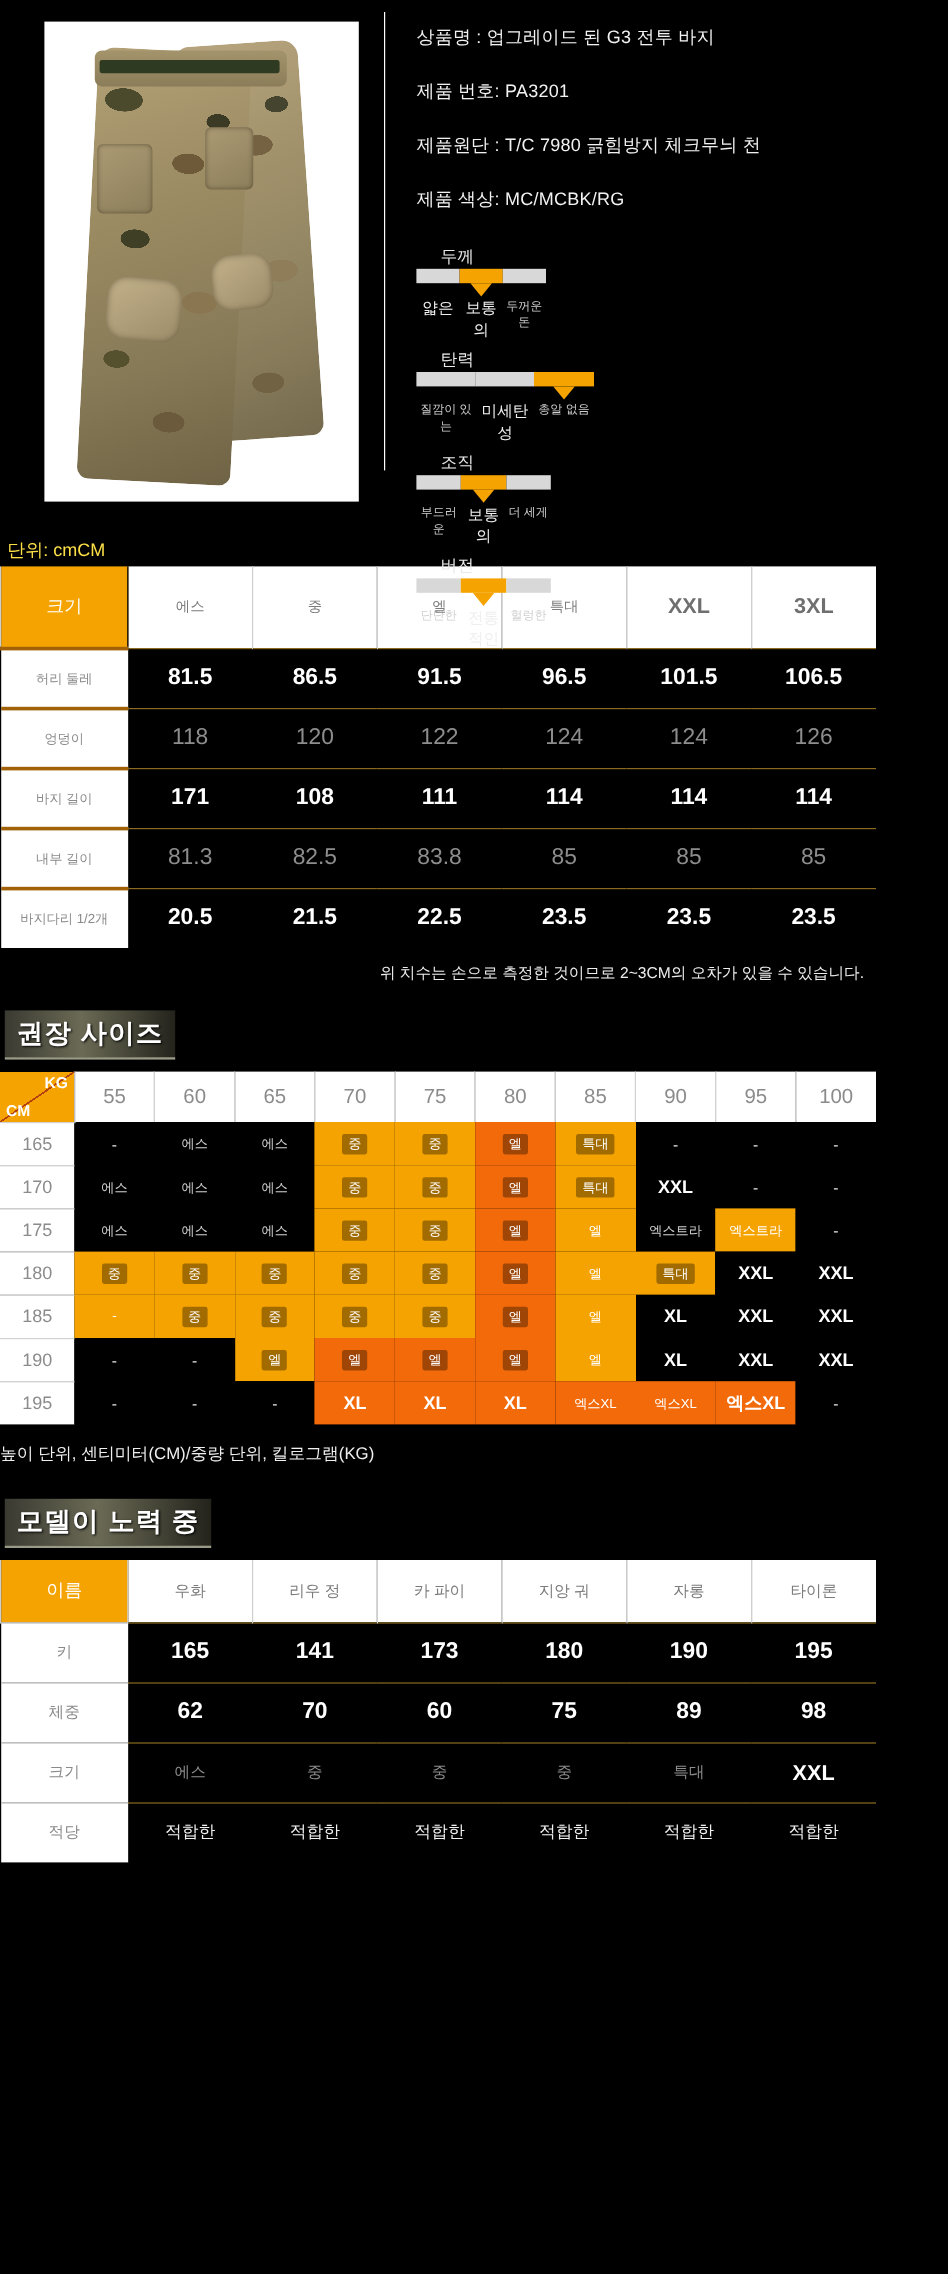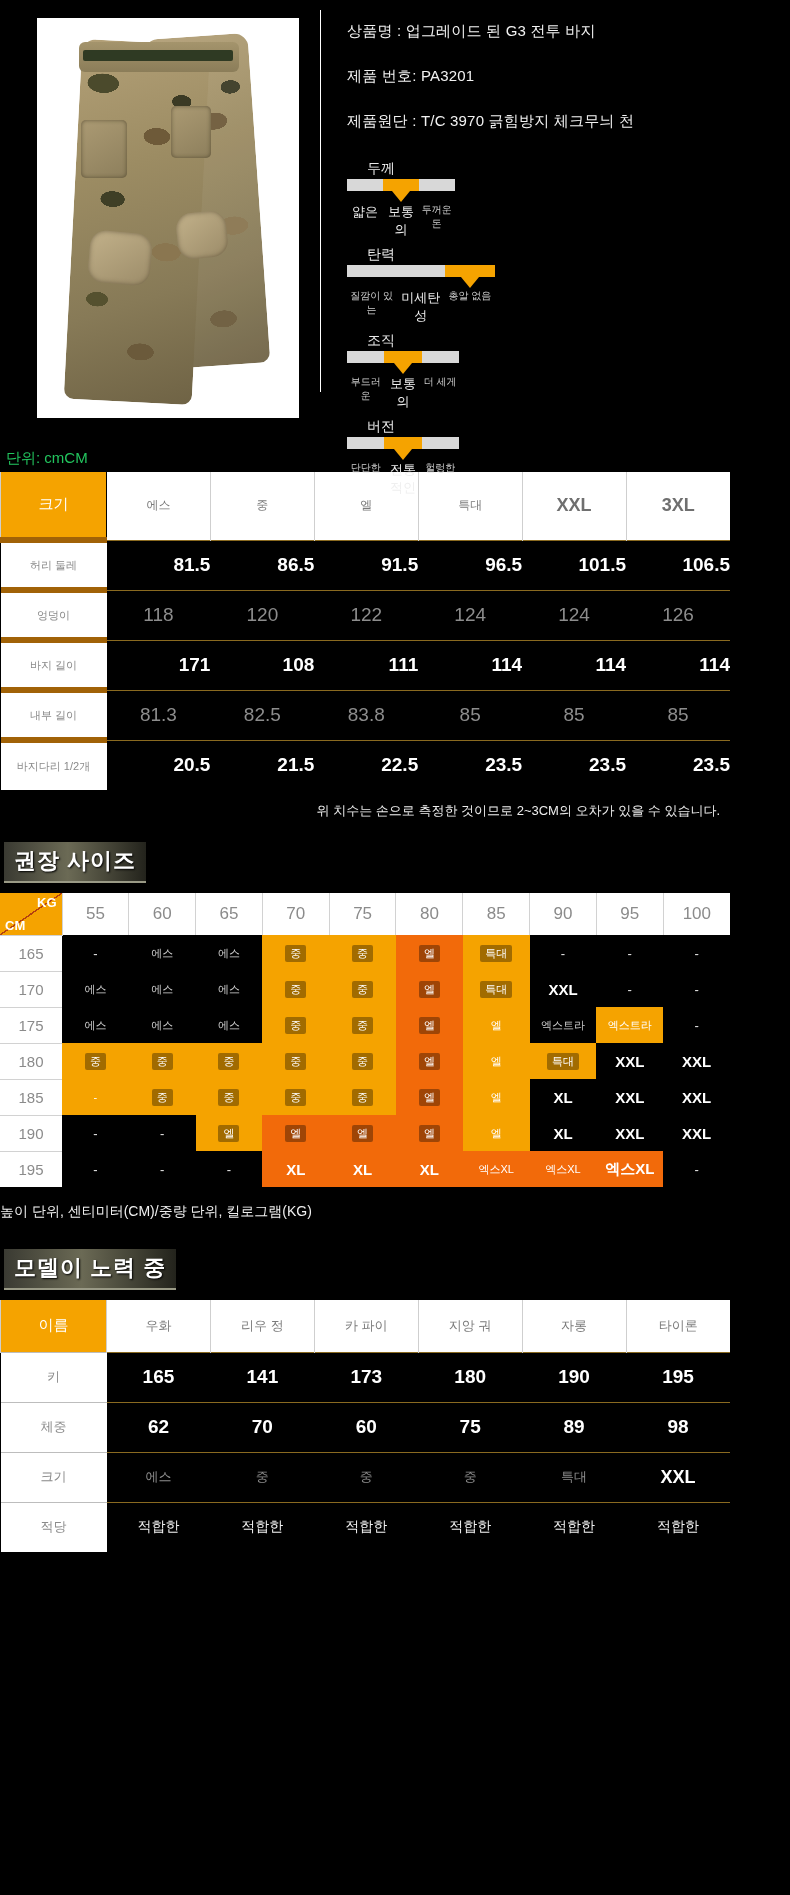--- a/index.html
+++ b/index.html
@@ -205,7 +205,7 @@
     <div class="hero-info">
       <div class="info-line">상품명 : 업그레이드 된 G3 전투 바지</div>
       <div class="info-line">제품 번호: PA3201</div>
-      <div class="info-line">제품원단 : T/C 3970 긁힘방지 체크무늬 천</div>
+      <div class="info-line">제품원단 : T/C 7980 긁힘방지 체크무늬 천</div>
 
       <div class="specs">
 

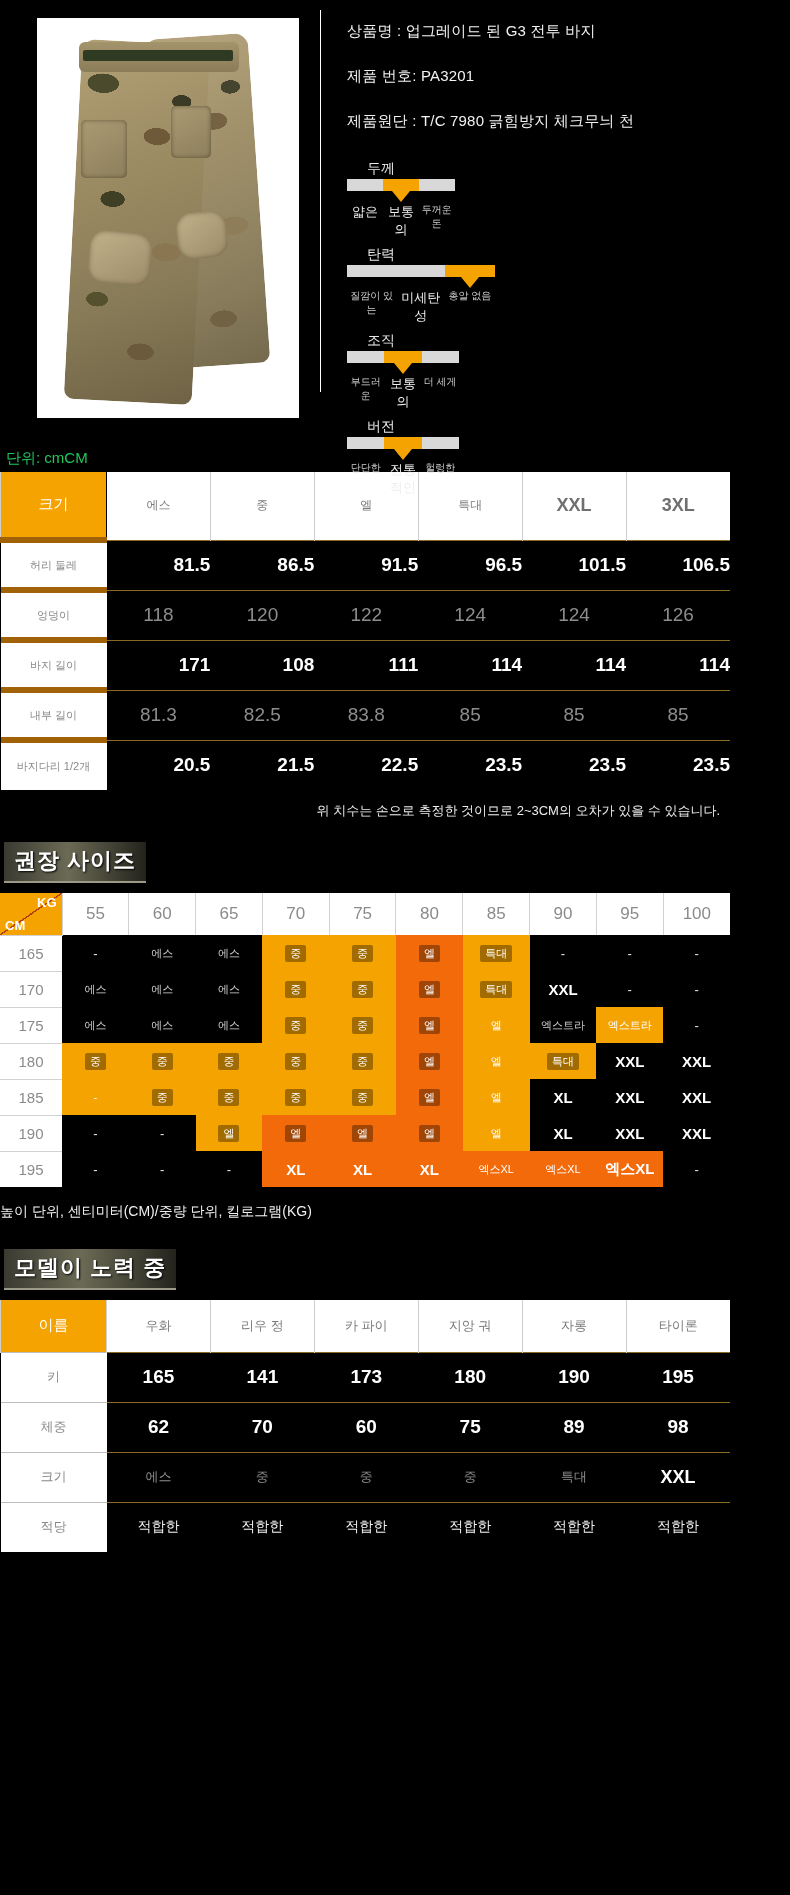--- a/index.html
+++ b/index.html
@@ -206,6 +206,7 @@
       <div class="info-line">상품명 : 업그레이드 된 G3 전투 바지</div>
       <div class="info-line">제품 번호: PA3201</div>
       <div class="info-line">제품원단 : T/C 7980 긁힘방지 체크무늬 천</div>
+      <div class="info-line">제품 색상: MC/MCBK/RG</div>
 
       <div class="specs">
 

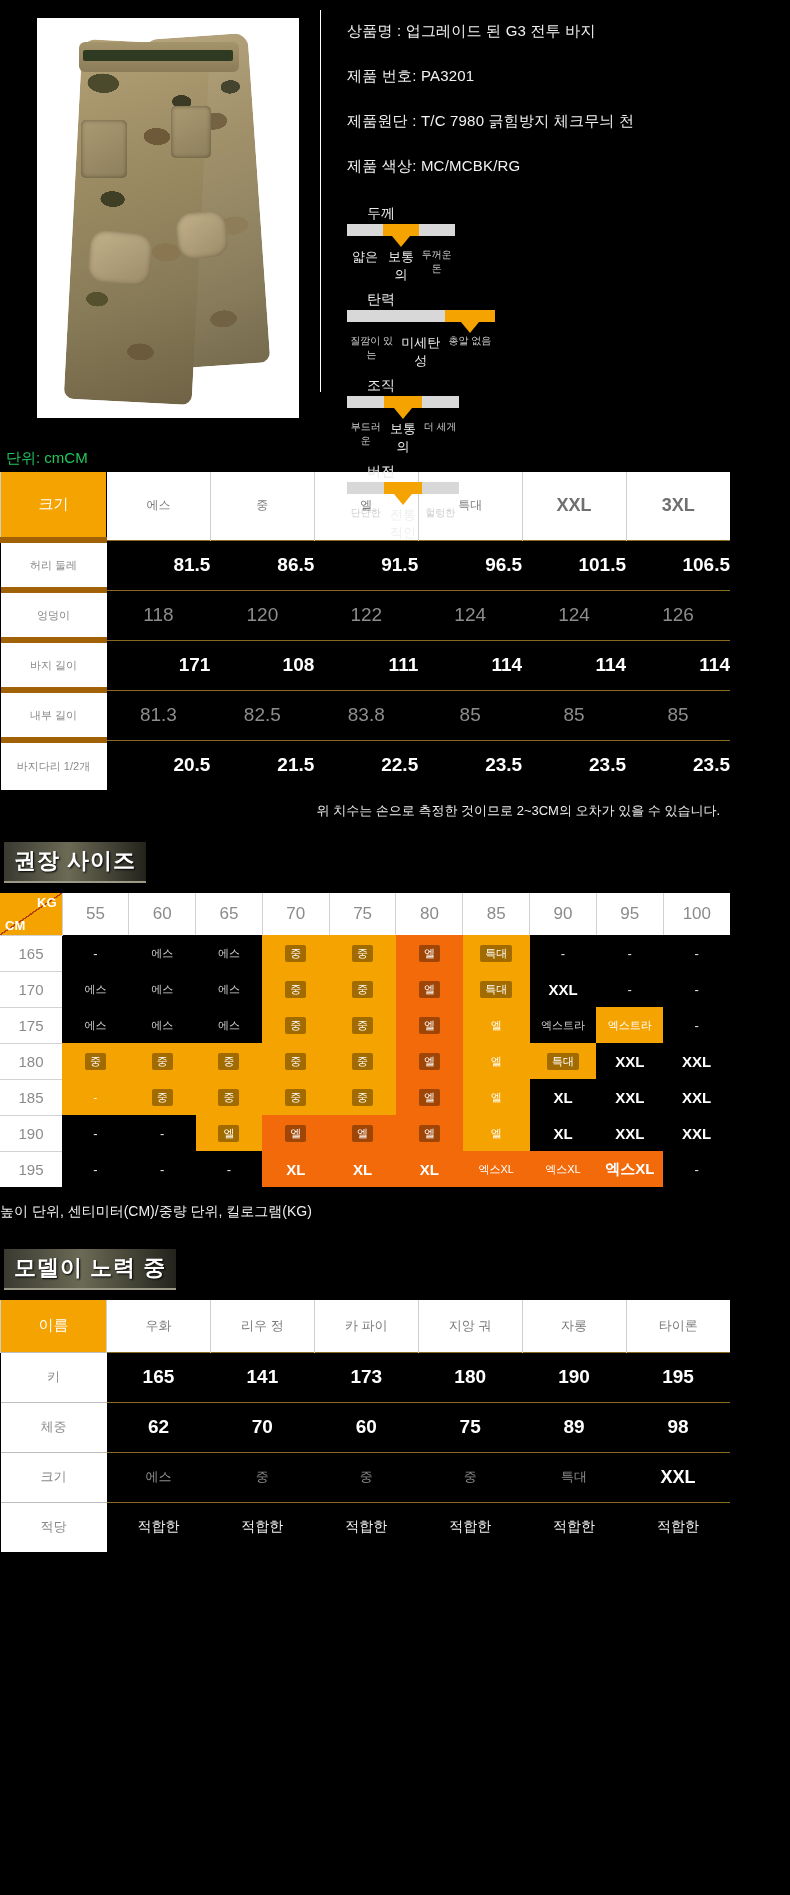--- a/index.html
+++ b/index.html
@@ -90,7 +90,7 @@
   .spec-labels span.lead { font-size:13px; color:#efefef; }
 
   
-  .unit-label { font-size:15px; color:#22c55e; padding:14px 0 4px 6px; }
+  .unit-label { font-size:15px; color:#fde047; padding:14px 0 4px 6px; }
   table { width:100%; border-collapse:collapse; table-layout:fixed; }
 
   .sz-table td, .sz-table th { text-align:center; vertical-align:middle; }

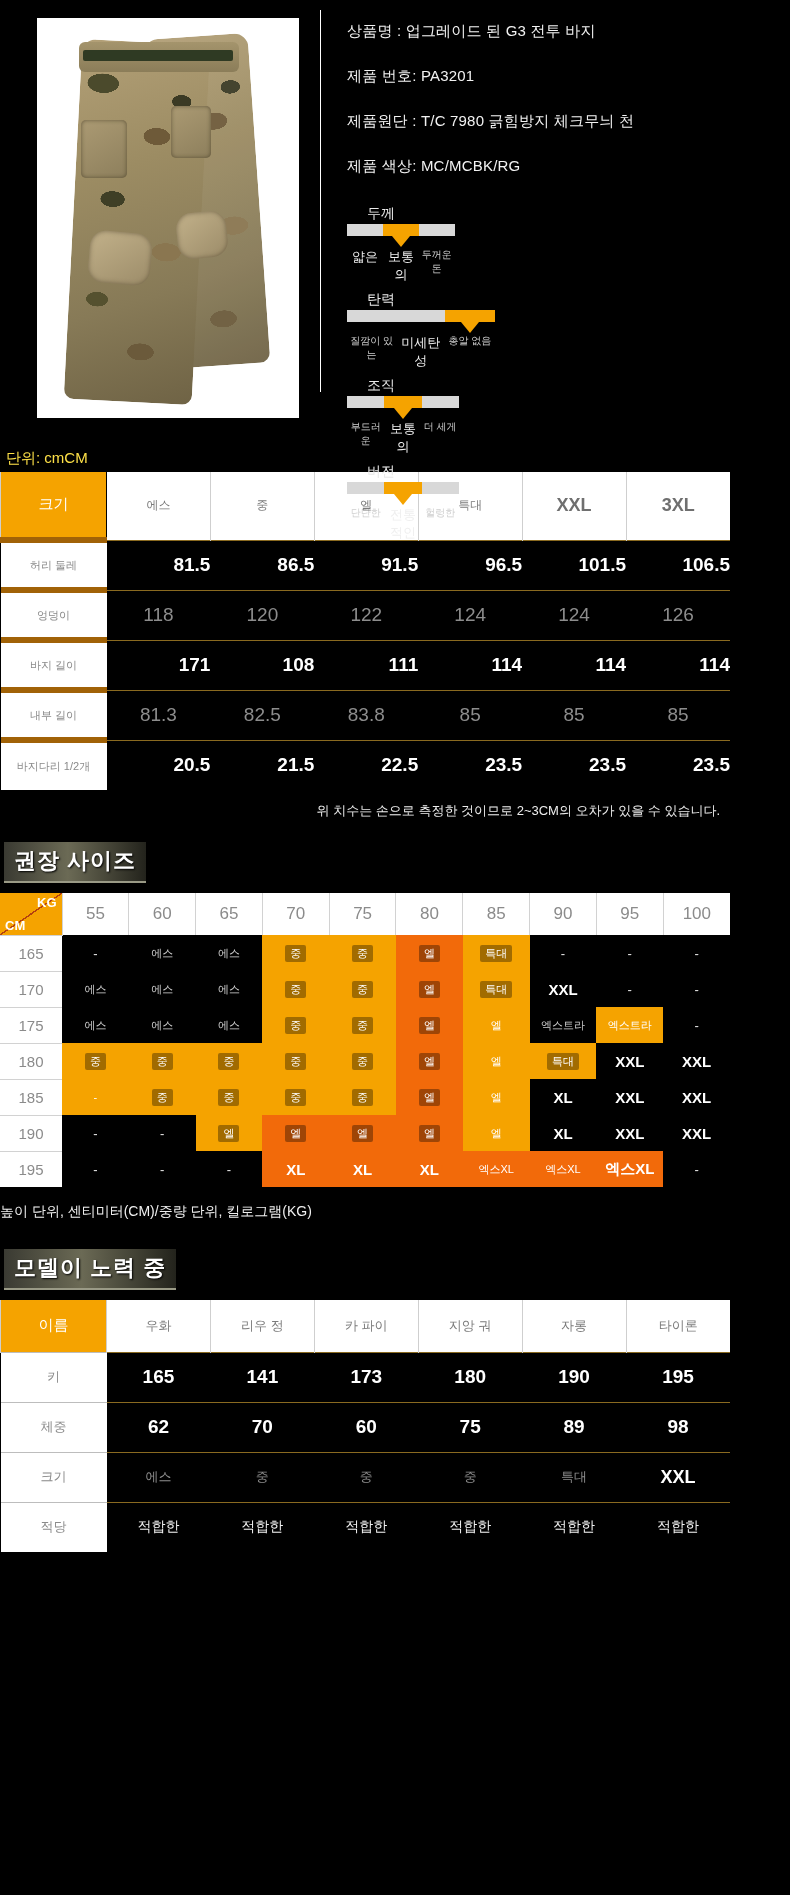--- a/index.html
+++ b/index.html
@@ -105,7 +105,7 @@
   .sz-table thead td.big { font-size:18px; font-weight:bold; color:#6f6f6f; }
   .sz-table tbody td.rowhead {
     background:#fff; color:#8a8a8a; font-size:11px; height:50px;
-    border-top:6px solid #a16207; width:106px;
+    border-top:3px solid #a16207; width:106px;
   }
   .sz-table tbody td.val {
     background:#000; height:50px; border-top:1px solid #8a6a20;

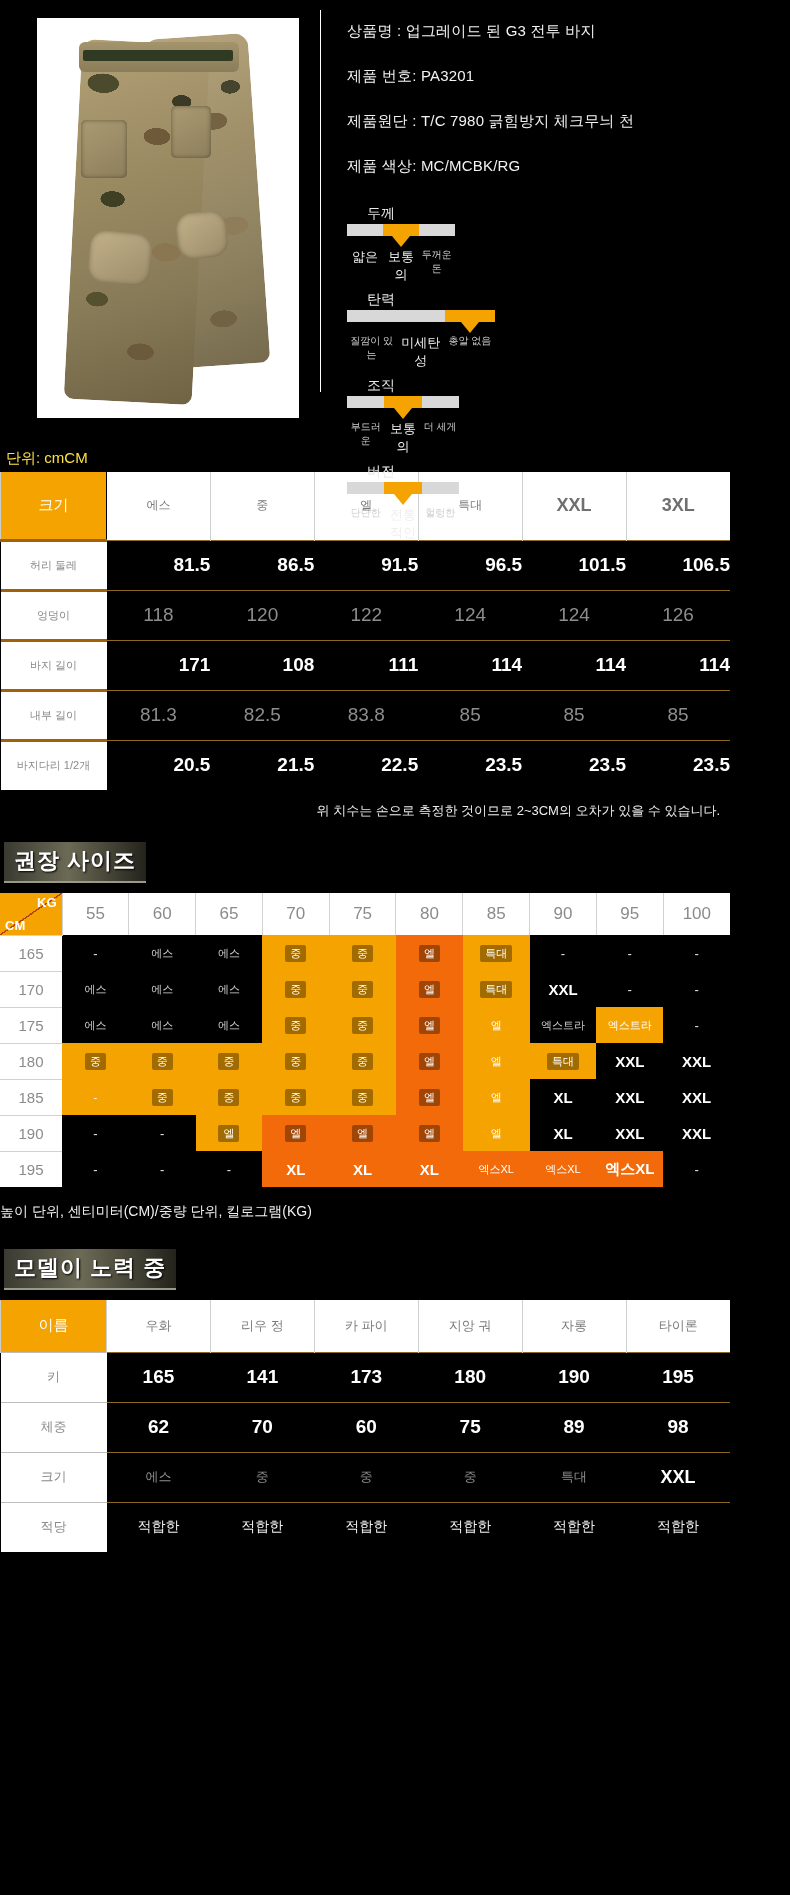--- a/index.html
+++ b/index.html
@@ -110,7 +110,7 @@
   .sz-table tbody td.val {
     background:#000; height:50px; border-top:1px solid #8a6a20;
   }
-  .sz-table tbody tr.bold td.val { color:#ffffff; font-size:19px; font-weight:bold;text-align:right; }
+  .sz-table tbody tr.bold td.val { color:#ffffff; font-size:19px; font-weight:bold; }
   .sz-table tbody tr.dim  td.val { color:#8d8d8d; font-size:19px; }
   .note {
     text-align:right; font-size:13px; color:#ededed;

